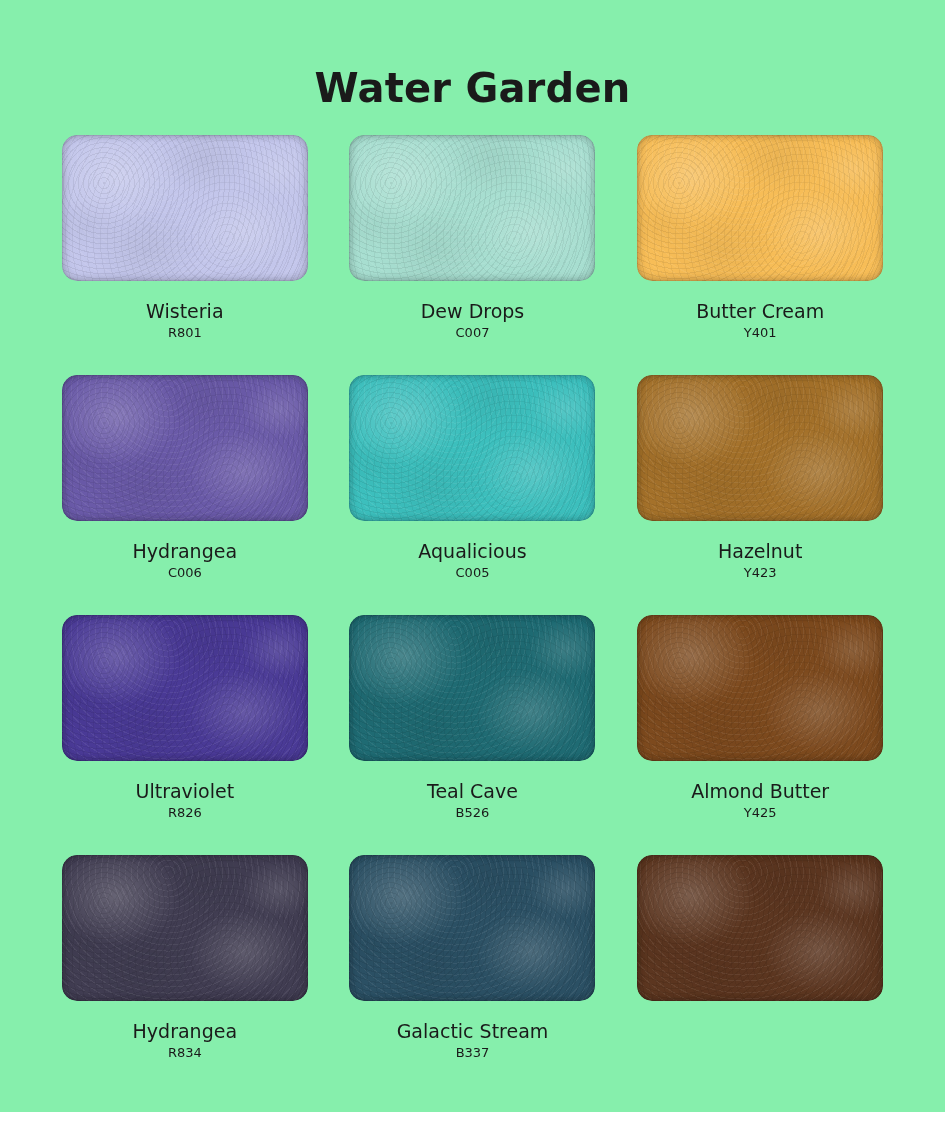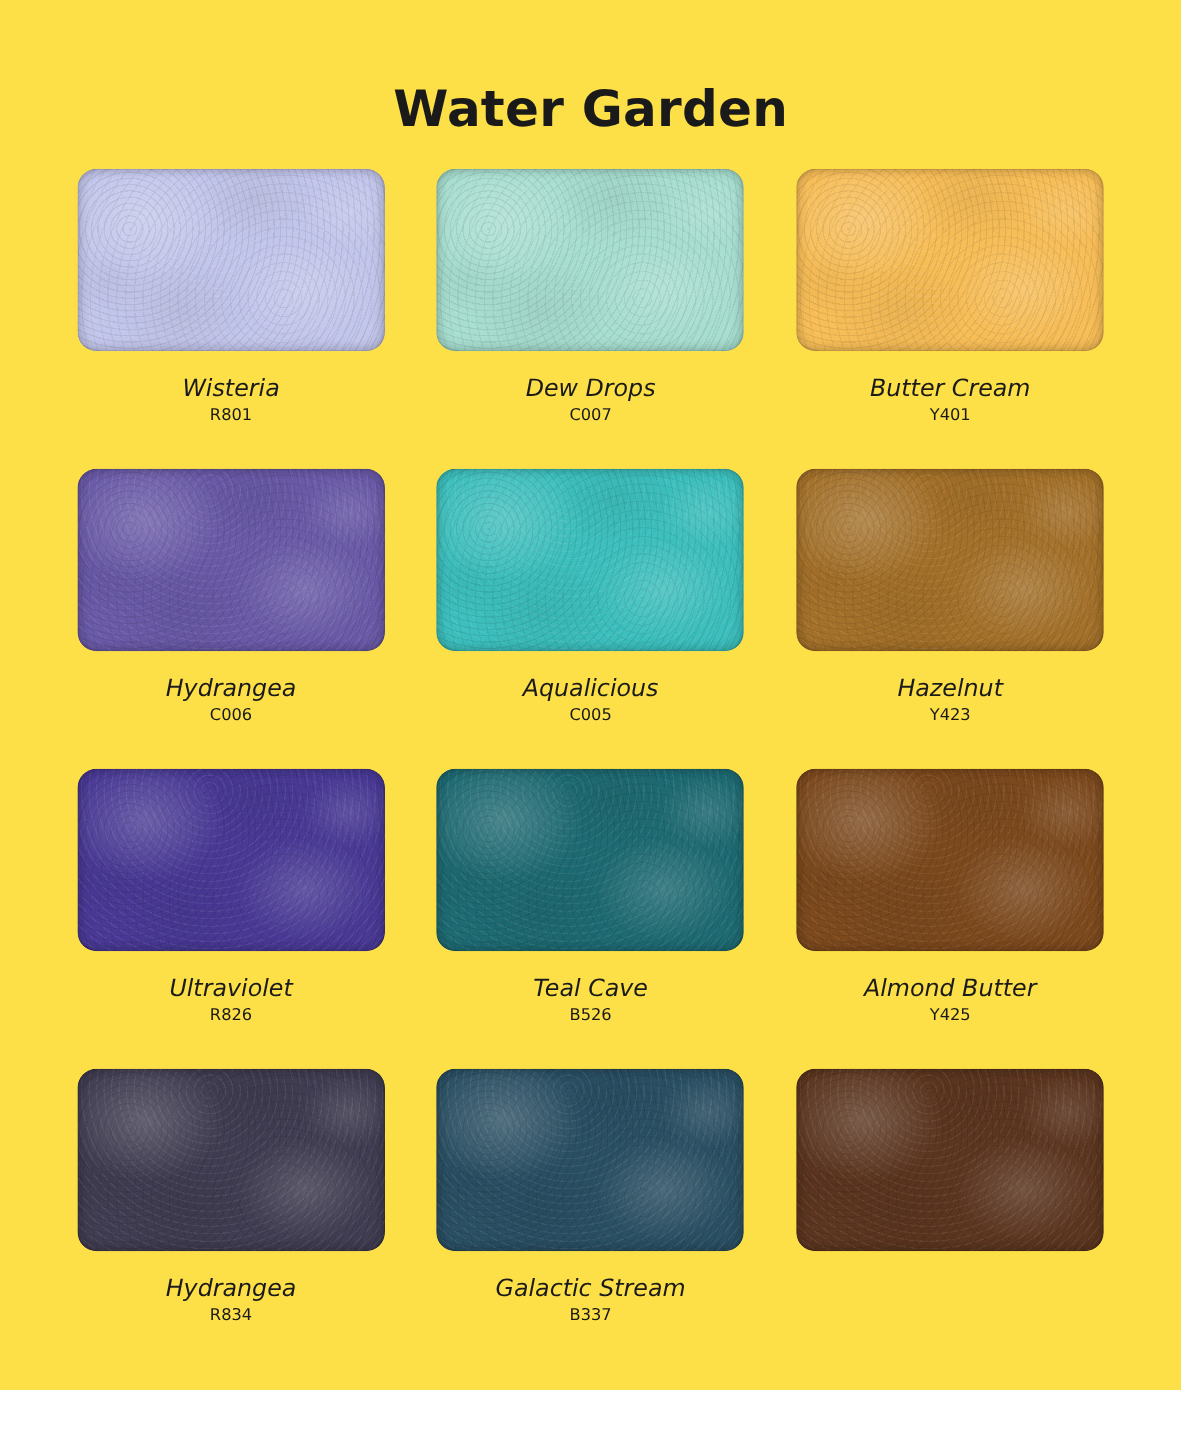--- a/index.html
+++ b/index.html
@@ -17,7 +17,7 @@
     position: relative;
     width: 945px;
     height: 1112px;
-    background: #fde047;
+    background: #86efac;
     box-sizing: border-box;
   }
   .page-title {

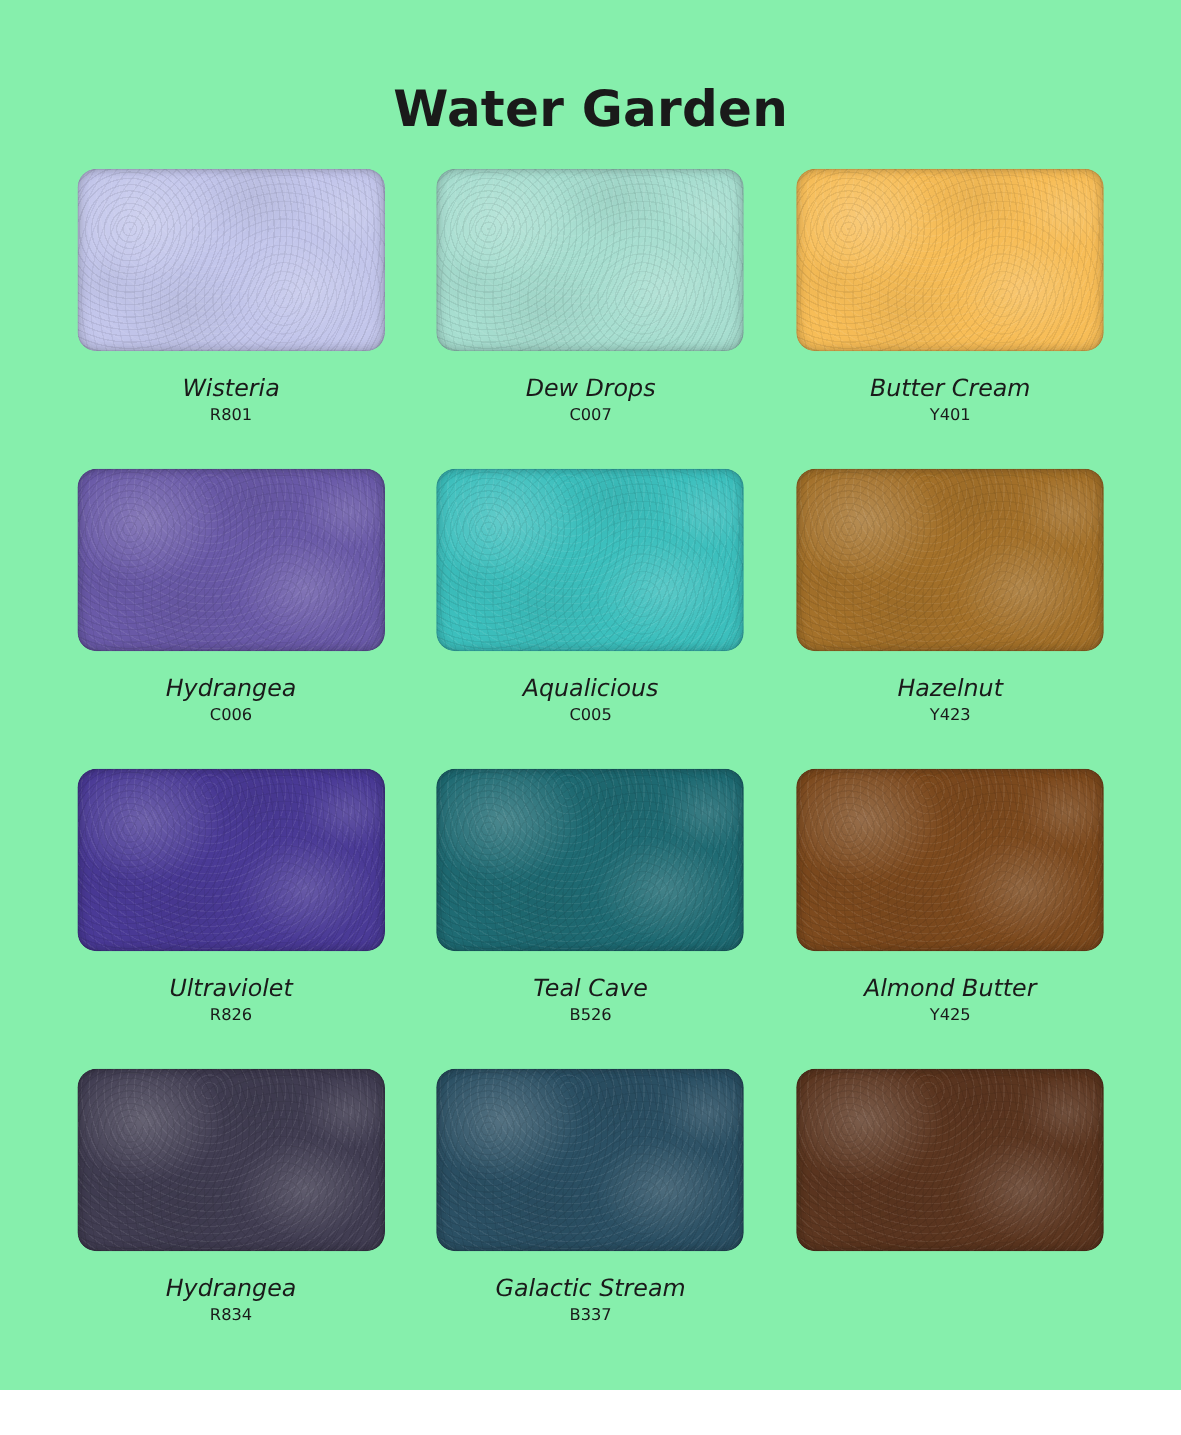--- a/index.html
+++ b/index.html
@@ -108,7 +108,6 @@
     font-size: 19px;
     font-weight: 400;
     color: #1a1a1a;
-    font-style: italic;
   }
   .swatch-code {
     display: block;

